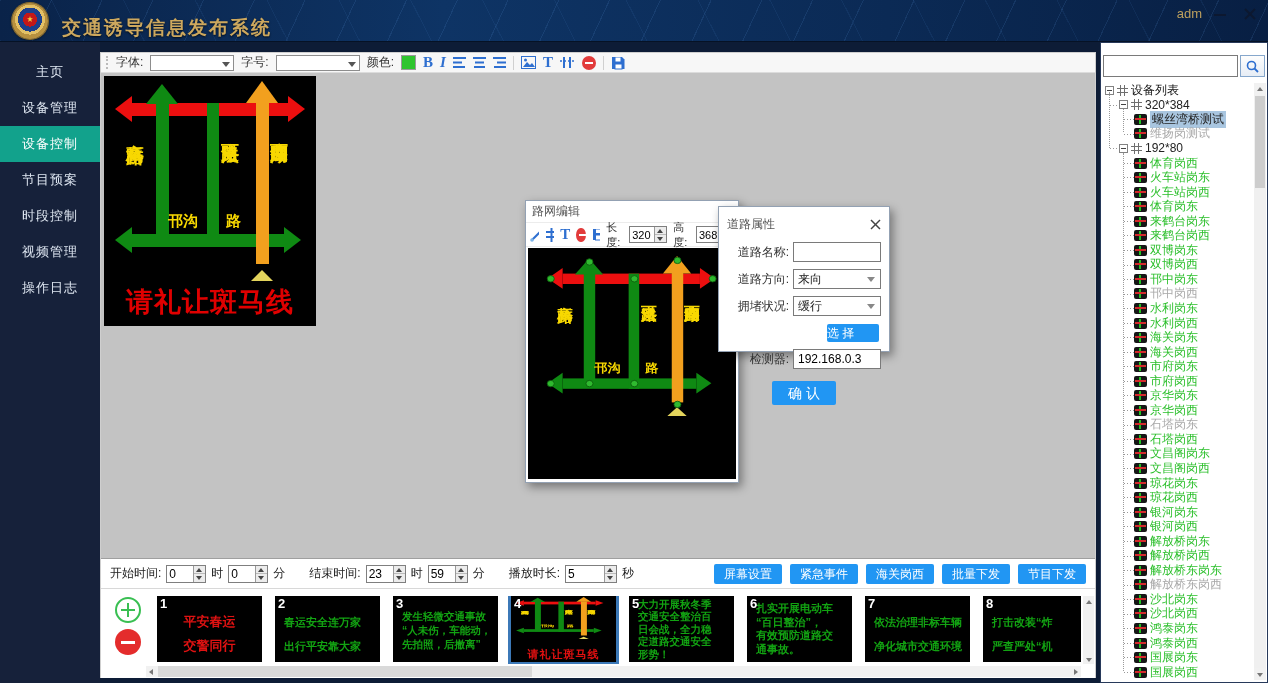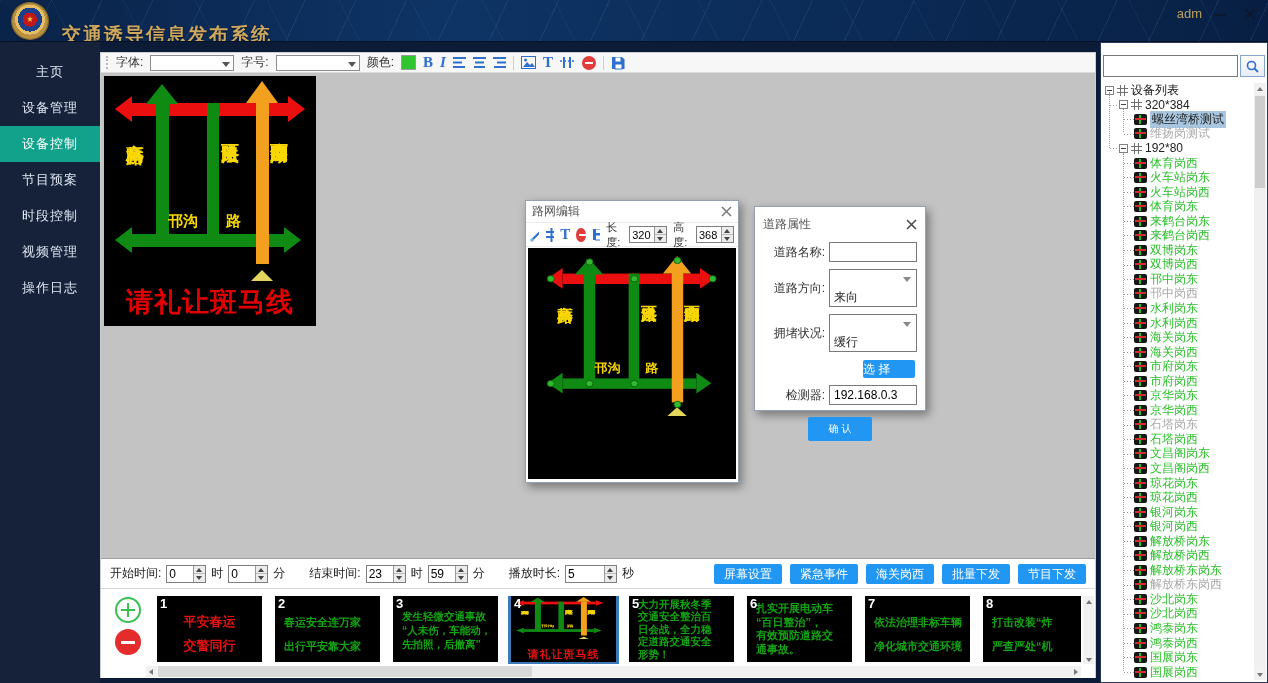--- a/index.html
+++ b/index.html
@@ -17,7 +17,7 @@
     box-shadow:0 0 0 1px #8a6c2c,0 1px 3px rgba(0,0,0,.6)}
   .badge::after{content:"";position:absolute;left:15px;top:13px;width:6px;height:6px;background:#f4d03f;
     clip-path:polygon(50% 0,63% 38%,100% 38%,70% 60%,80% 100%,50% 75%,20% 100%,30% 60%,0 38%,37% 38%)}
-  .app-title{position:absolute;left:62px;top:22px;font-size:19px;font-weight:bold;letter-spacing:2px;color:#cda85e;text-shadow:0 1px 2px rgba(0,0,0,.7)}
+  .app-title{position:absolute;left:62px;top:15px;font-size:19px;font-weight:bold;letter-spacing:2px;color:#cda85e;text-shadow:0 1px 2px rgba(0,0,0,.7)}
   .user-name{position:absolute;right:66px;top:6px;font-size:13px;color:#bda05e}
   .winbtn{position:absolute;top:4px;width:20px;height:20px;display:flex;align-items:center;justify-content:center;cursor:pointer}
   .win-min{right:38px}.win-close{right:8px}

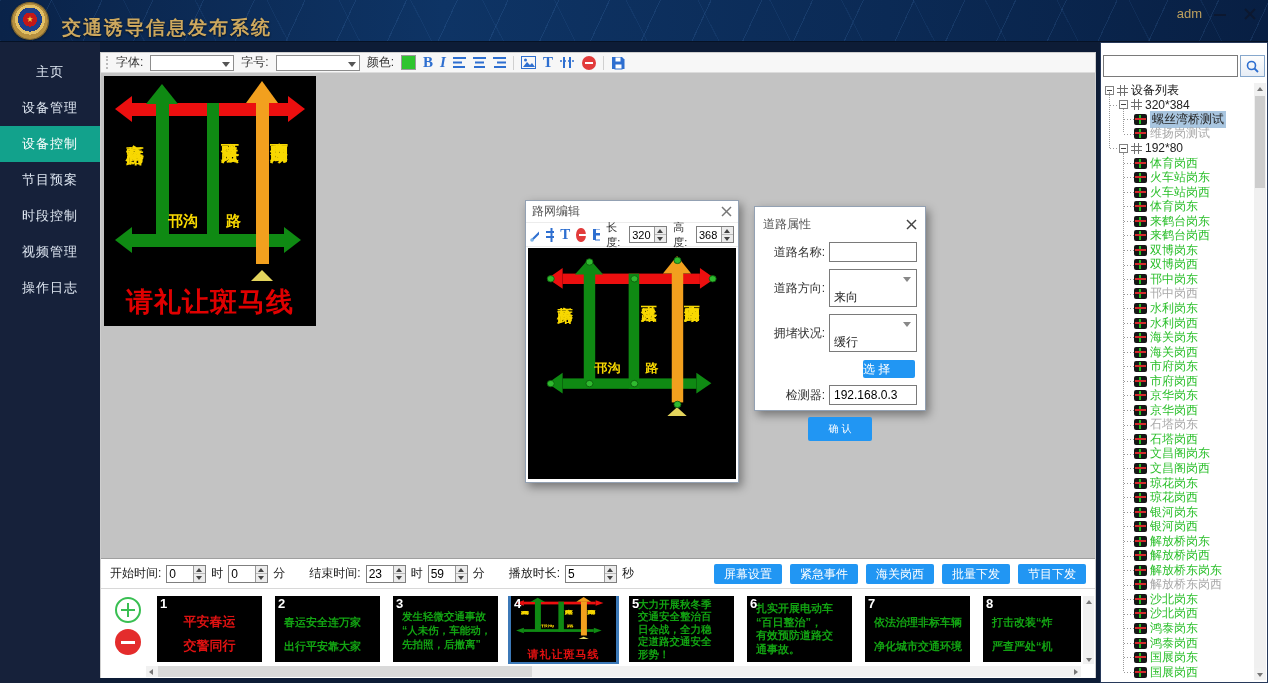--- a/index.html
+++ b/index.html
@@ -66,7 +66,7 @@
   .spin.lg{height:18px}.spin.lg input{font-size:12px;width:26px}
   .spin.wide input{width:38px}
 
-  .dlg-props{left:653px;top:133px;width:172px;height:205px;padding:2px 8px}
+  .dlg-props{left:617px;top:133px;width:172px;height:146px;padding:2px 8px}
   .prow{display:flex;align-items:center;margin-top:7px}
   .prow .plabel{width:62px;text-align:right;font-size:12px;color:#333;flex:none;margin-right:4px}
   .pinput{flex:1;height:20px;border:1px solid #7a7a7a;background:#fff;font-size:12px;padding:0 4px;font-family:inherit;outline:0;min-width:0}

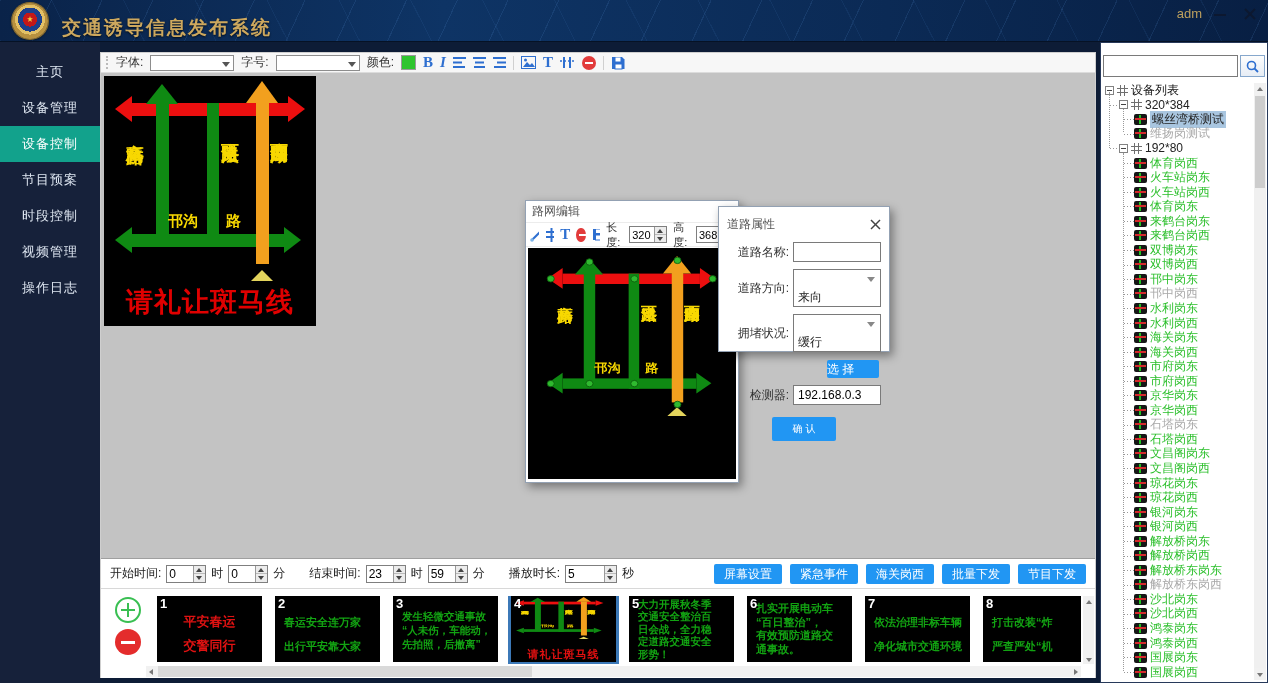--- a/index.html
+++ b/index.html
@@ -70,7 +70,7 @@
   .prow{display:flex;align-items:center;margin-top:7px}
   .prow .plabel{width:62px;text-align:right;font-size:12px;color:#333;flex:none;margin-right:4px}
   .pinput{flex:1;height:20px;border:1px solid #7a7a7a;background:#fff;font-size:12px;padding:0 4px;font-family:inherit;outline:0;min-width:0}
-  .pselect{flex:1;height:20px;border:1px solid #7a7a7a;background:#fff;font-size:12px;padding:18px 4px;position:relative;line-height:18px;color:#222}
+  .pselect{flex:1;height:20px;border:1px solid #7a7a7a;background:#fff;font-size:12px;padding:0 4px;position:relative;line-height:18px;color:#222}
   .pselect::after{content:"";position:absolute;right:5px;top:7px;border:4px solid transparent;border-top:5px solid #888}
   .btn-blue{background:#2196f3;color:#fff;border:0;font-size:12px;font-family:inherit;border-radius:2px;cursor:pointer}
   .btn-select{display:block;margin:8px 2px 4px auto;width:52px;height:18px;line-height:18px;text-align:left}

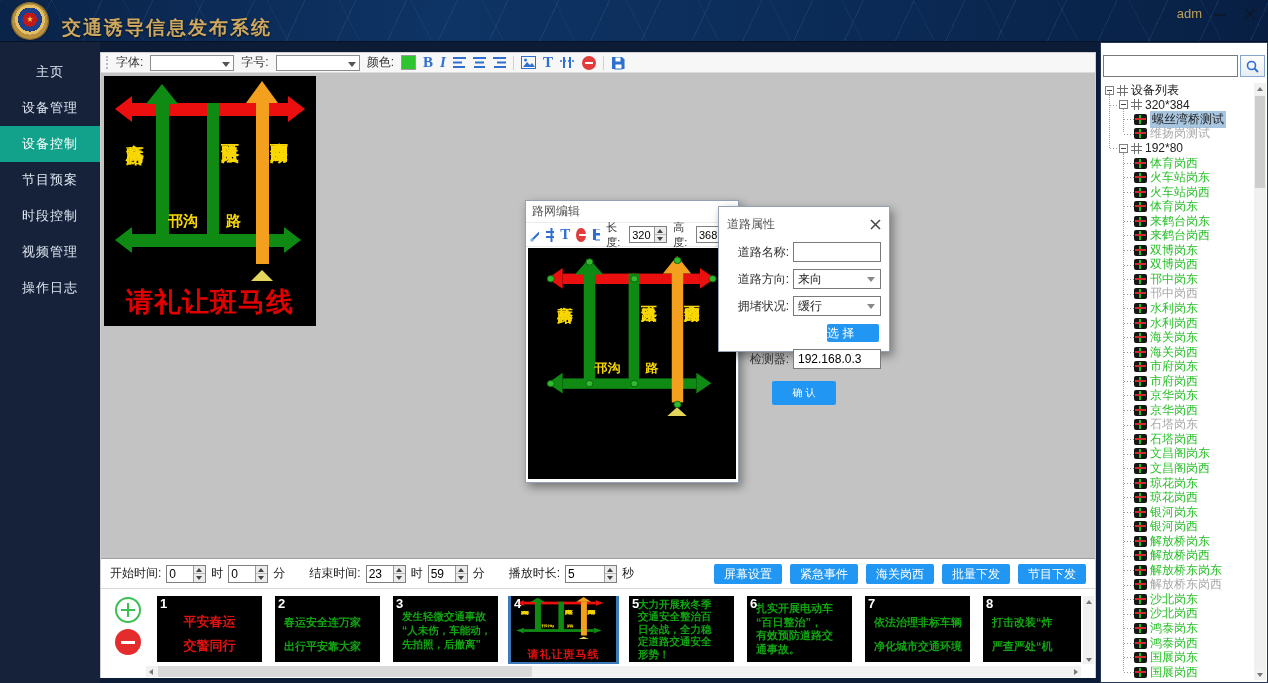--- a/index.html
+++ b/index.html
@@ -74,7 +74,7 @@
   .pselect::after{content:"";position:absolute;right:5px;top:7px;border:4px solid transparent;border-top:5px solid #888}
   .btn-blue{background:#2196f3;color:#fff;border:0;font-size:12px;font-family:inherit;border-radius:2px;cursor:pointer}
   .btn-select{display:block;margin:8px 2px 4px auto;width:52px;height:18px;line-height:18px;text-align:left}
-  .btn-confirm{display:block;margin:12px auto 0;width:64px;height:24px;line-height:24px;font-size:10px}
+  .btn-confirm{display:block;margin:12px auto 0;width:64px;height:24px;line-height:24px;font-size:14px}
 
   
   .schedule{position:absolute;left:0;top:506px;width:994px;height:30px;background:#fff;border-bottom:1px solid #d8d8d8;

